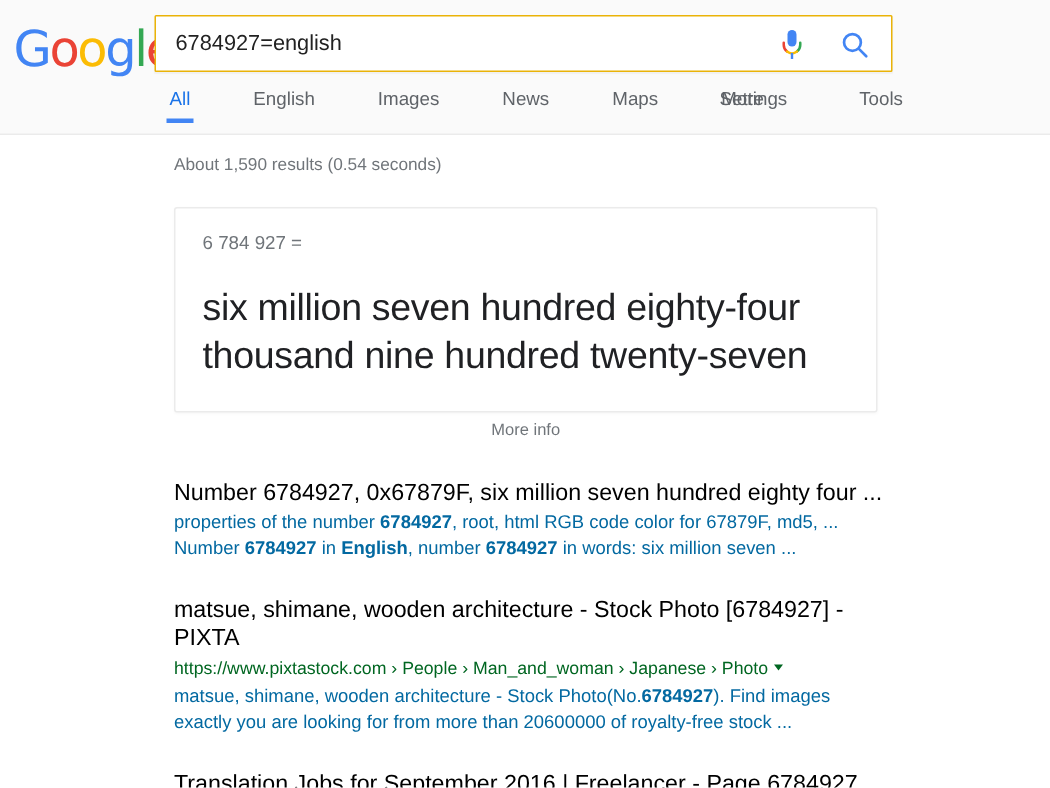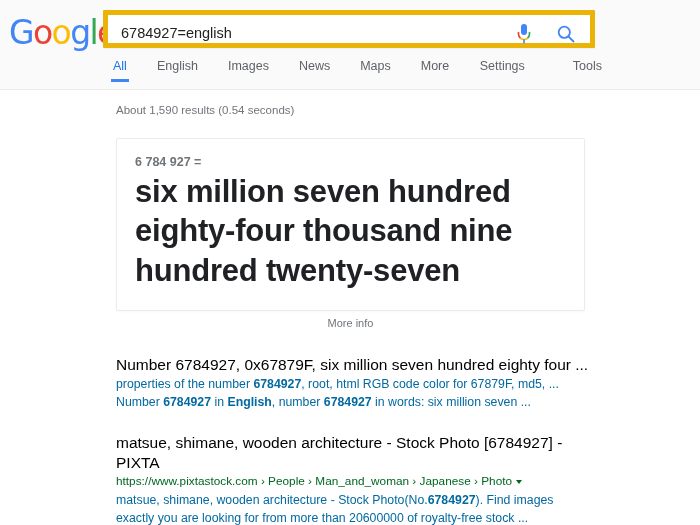--- a/index.html
+++ b/index.html
@@ -48,7 +48,7 @@
     width: 492px;
     height: 38px;
     background: #ffffff;
-    border: 5px solid #eab308;
+    border: 1px solid #eab308;
     border-radius: 1px;
     box-sizing: border-box;
     box-shadow: 0 1px 1px rgba(0,0,0,0.04);

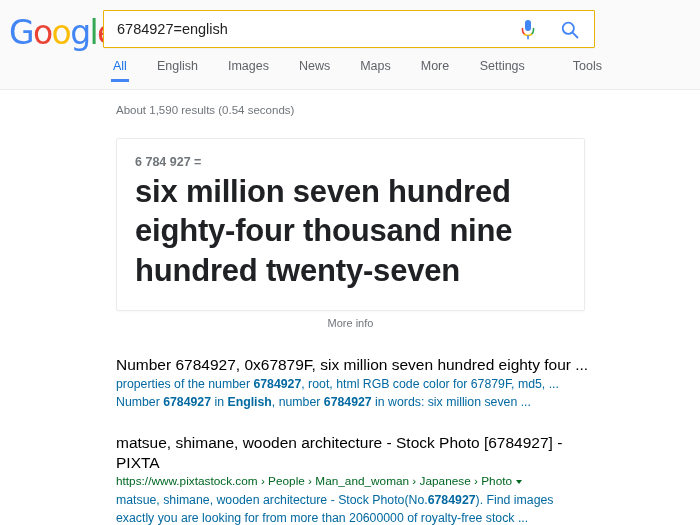--- a/index.html
+++ b/index.html
@@ -100,7 +100,7 @@
     left: 113px;
     top: 0;
     display: flex;
-    gap: 6px;
+    gap: 18px;
   }
   .nav-item {
     color: #5f6368;

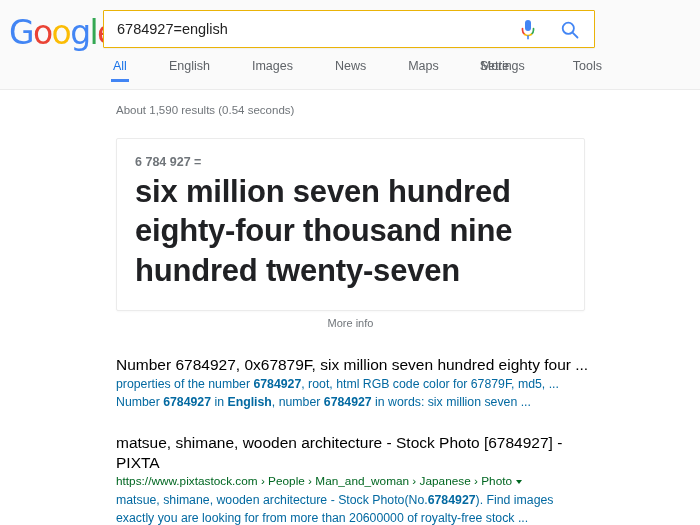--- a/index.html
+++ b/index.html
@@ -160,8 +160,7 @@
   .answer-expr {
     color: #70757a;
     font-size: 12.5px;
-    margin-bottom: 3px;
-    font-weight: bold;
+    margin-bottom: 21px;
   }
   .answer-value {
     color: #202124;

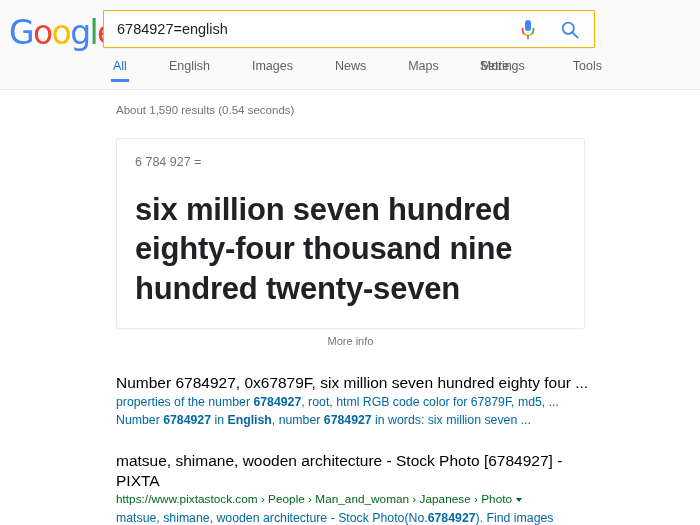--- a/index.html
+++ b/index.html
@@ -164,9 +164,9 @@
   }
   .answer-value {
     color: #202124;
-    font-size: 31px;
+    font-size: 25px;
     line-height: 1.27;
-    font-weight: bold;
+    font-weight: normal;
     letter-spacing: -0.2px;
   }
   .more-info {

